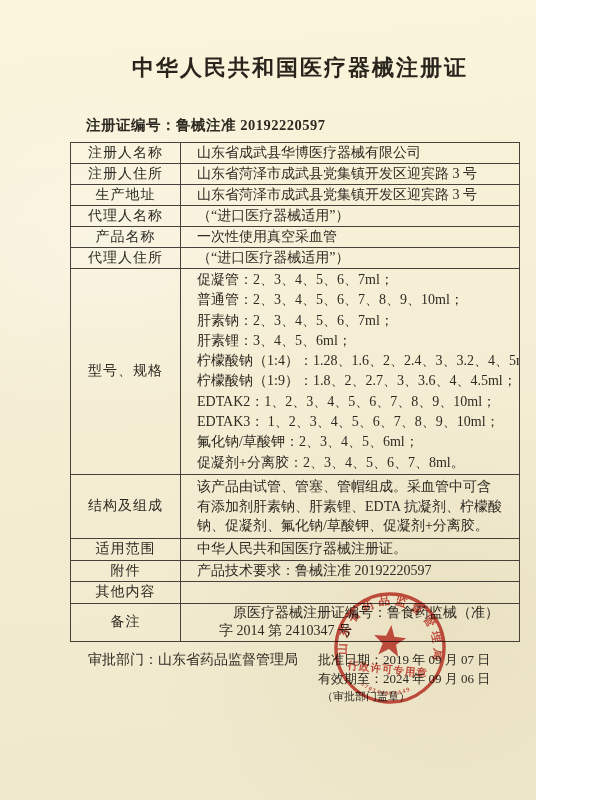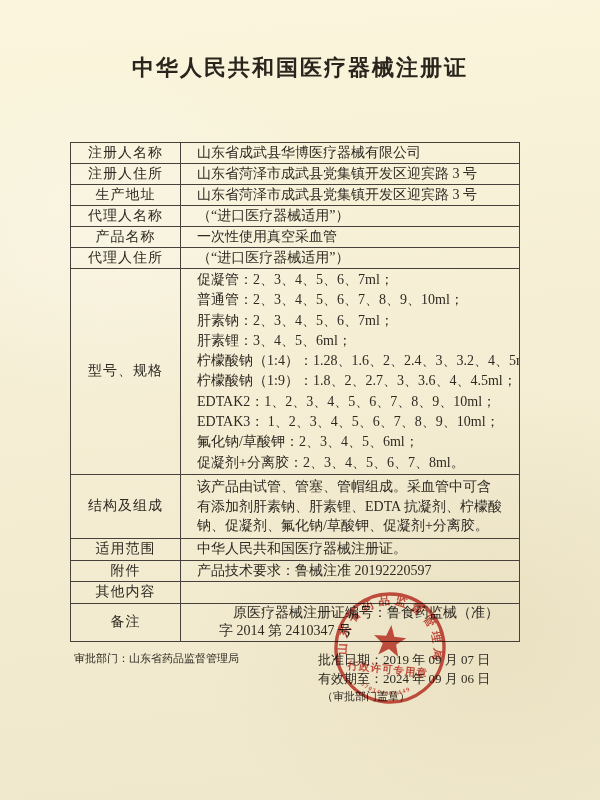--- a/index.html
+++ b/index.html
@@ -9,7 +9,7 @@
     color:#2e2a22;
   }
   .page {
-    position:relative; width:600px; height:800px;
+    position:relative; width:536px; height:800px;
     background:
       radial-gradient(ellipse 420px 300px at 18% 30%, rgba(255,255,255,.30), rgba(255,255,255,0) 60%),
       radial-gradient(ellipse 480px 380px at 82% 78%, rgba(203,186,143,.20), rgba(203,186,143,0) 62%),

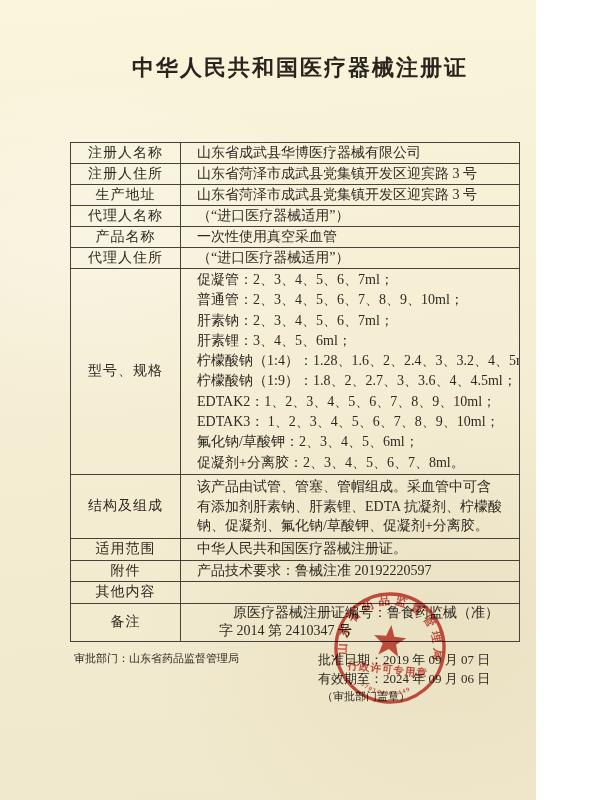--- a/index.html
+++ b/index.html
@@ -66,6 +66,7 @@
 
   <div class="title">中华人民共和国医疗器械注册证</div>
 
+  <div class="regline">注册证编号：鲁械注准 20192220597</div>
 
   <table class="cert">
     <colgroup>

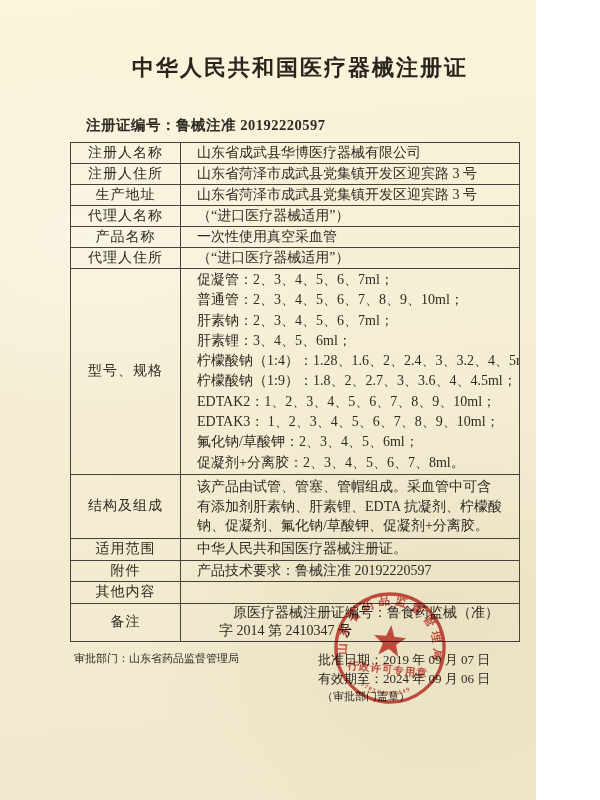--- a/index.html
+++ b/index.html
@@ -48,7 +48,7 @@
   .spec-line { line-height:20.3px; white-space:nowrap; }
   .wrapval { line-height:19.5px; padding:2px 0; }
   .remarkval { line-height:18px; text-indent:14px;margin-left:22px; }
-  .f-dept  { position:absolute; top:651px; left:74px;  font-size:11px; }
+  .f-dept  { position:absolute; top:651px; left:88px;  font-size:14px; }
   .f-date  { position:absolute; top:651px; left:318px; font-size:13px; }
   .f-valid { position:absolute; top:670px; left:318px; font-size:13px; }
   .f-sealnote { position:absolute; top:689px; left:322px; font-size:11px; }

